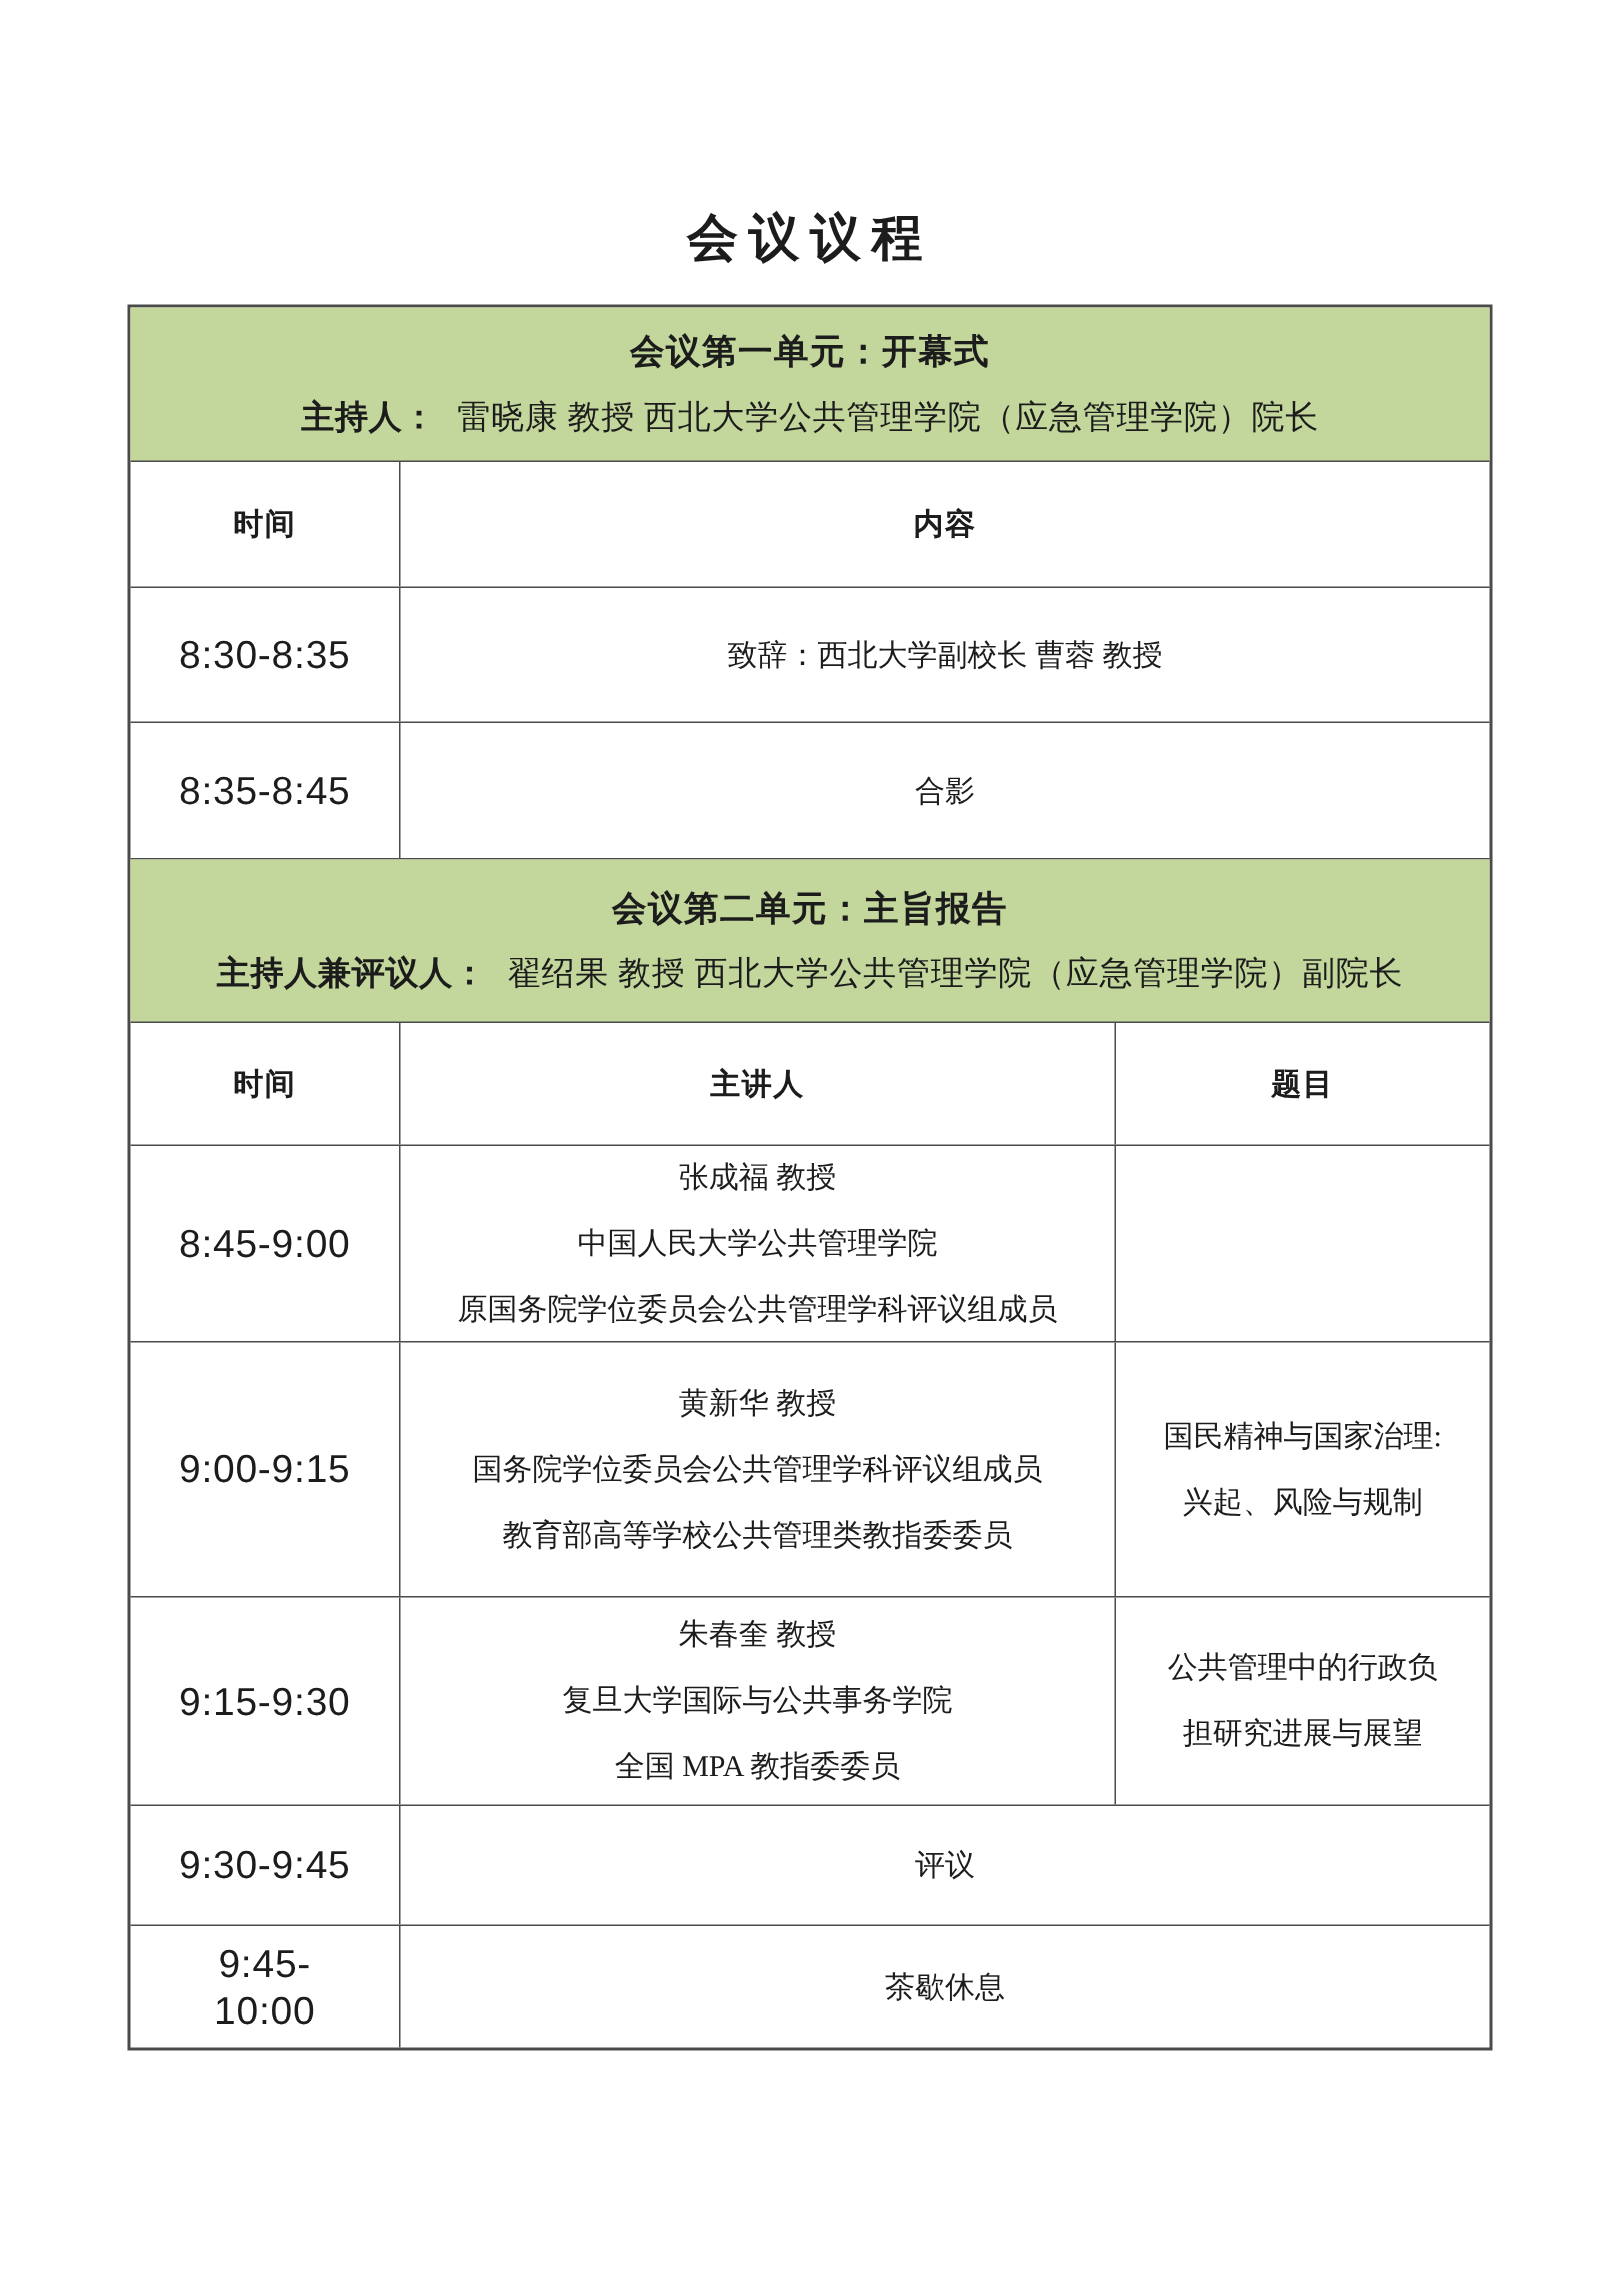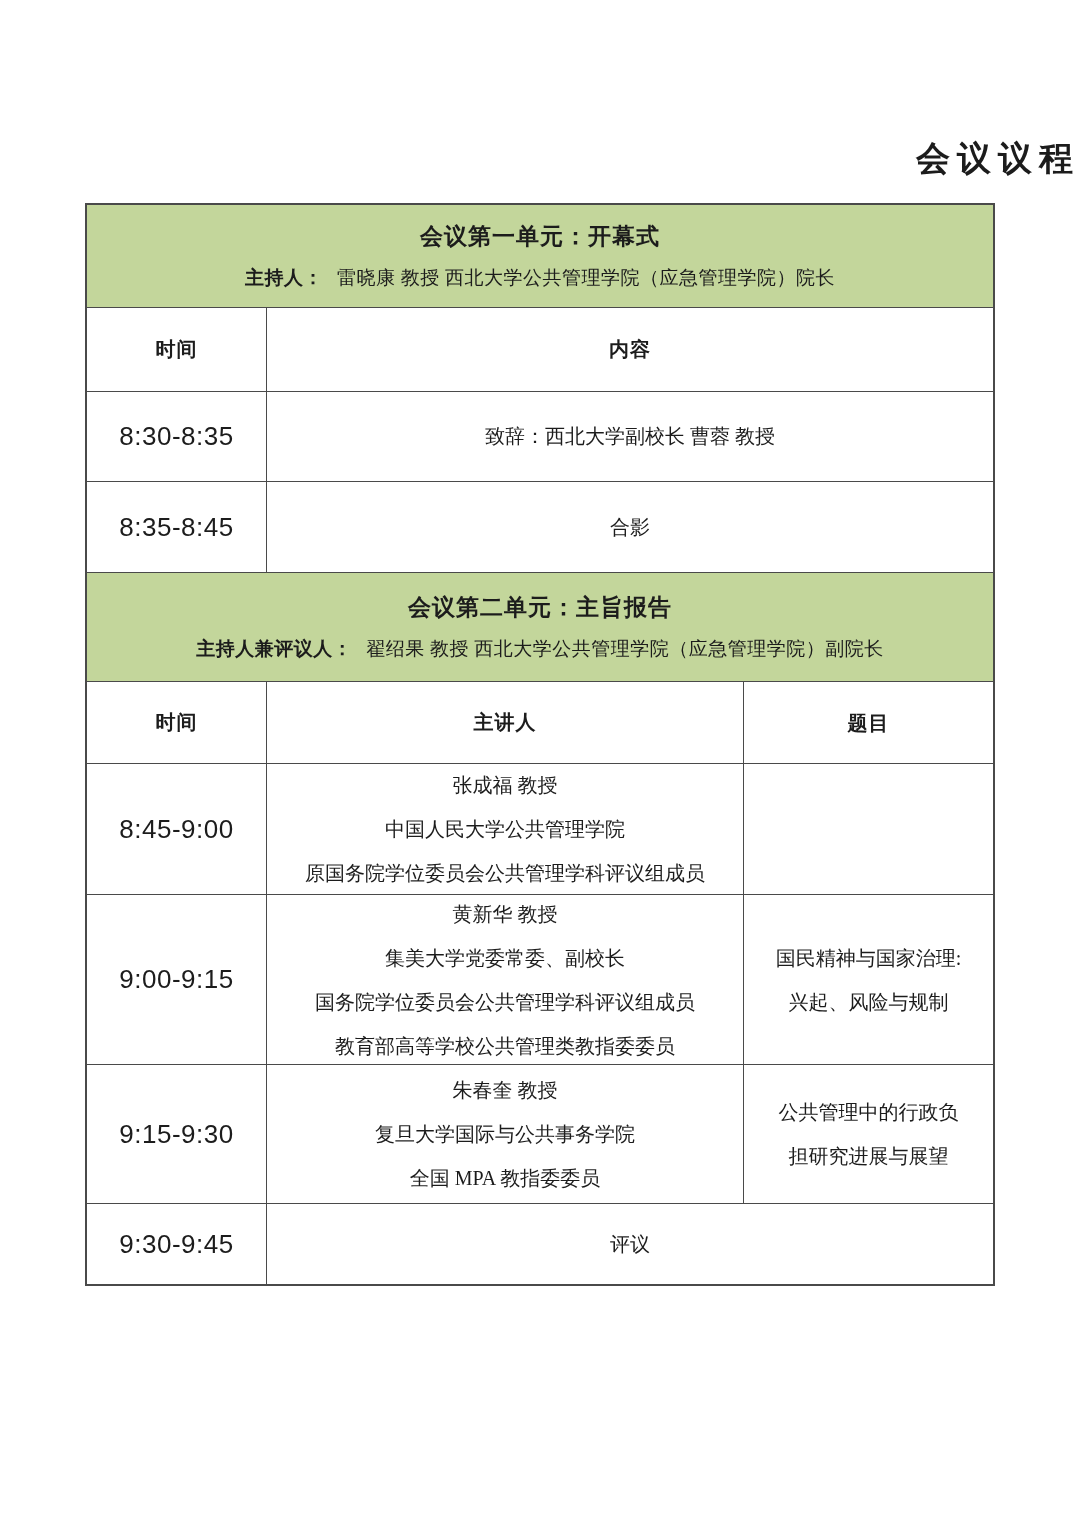--- a/index.html
+++ b/index.html
@@ -13,7 +13,7 @@
   .page-title {
     position: absolute;
     top: 136px; left: 0; width: 1080px;
-    text-align: right;
+    text-align: center;
     font-size: 34px;
     font-weight: bold;
     letter-spacing: 7px;

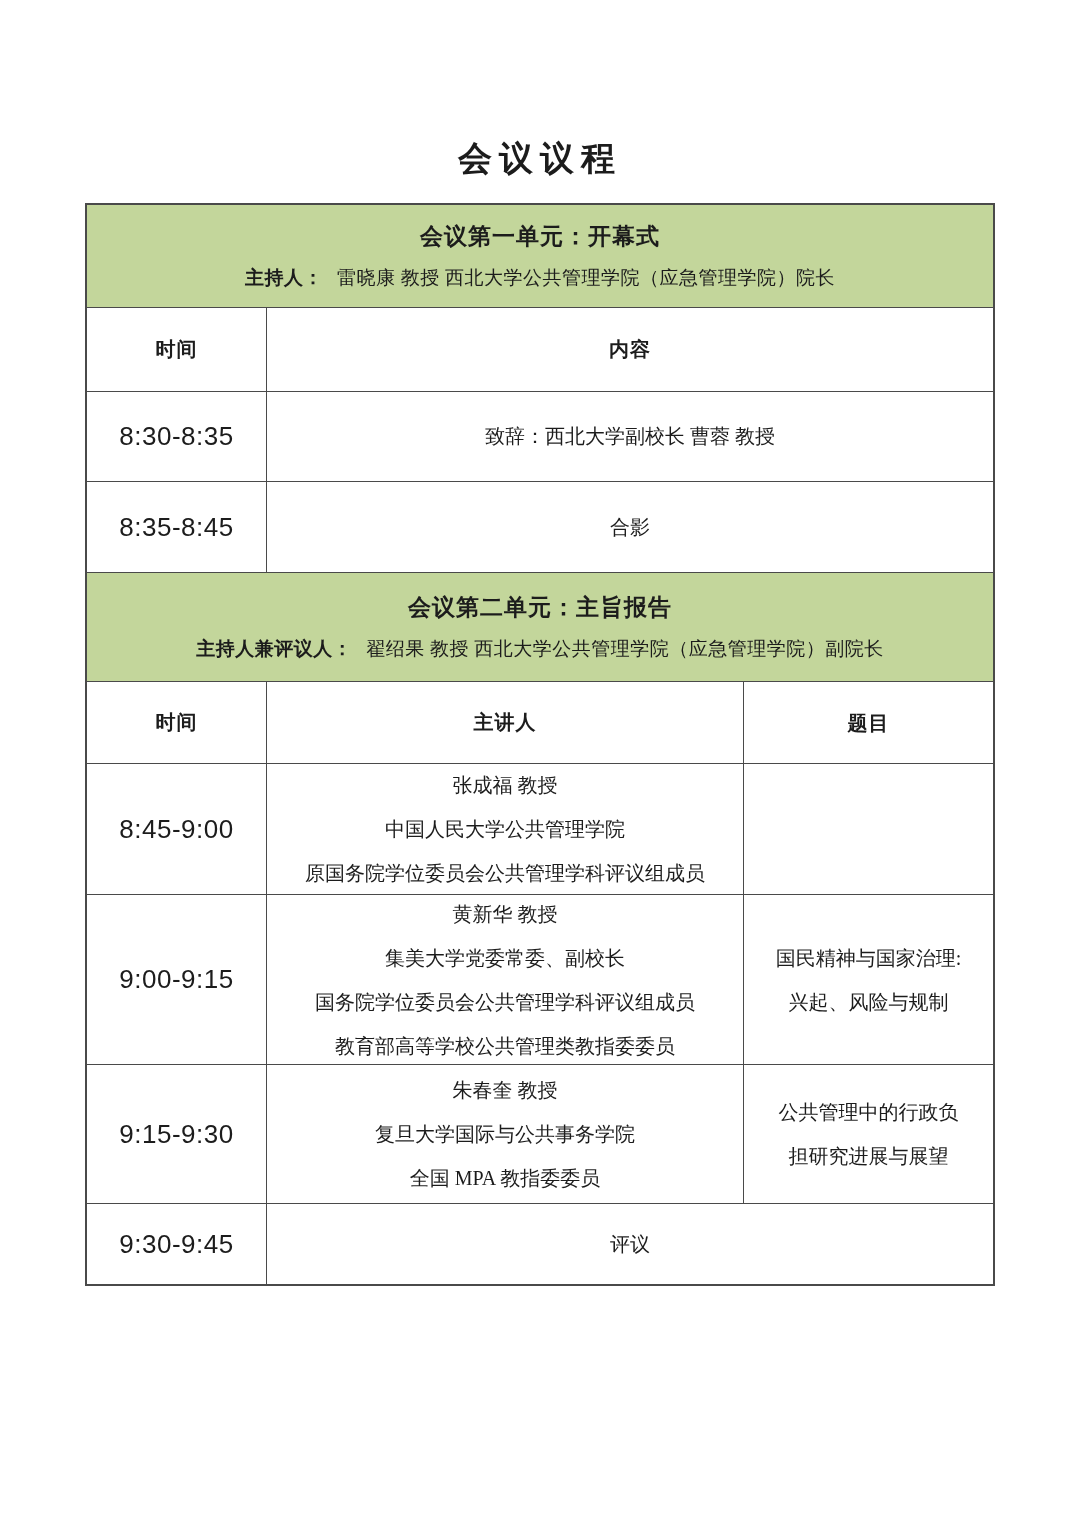--- a/index.html
+++ b/index.html
@@ -35,7 +35,7 @@
   .section-head.h1 { height: 103px; }
   .section-head.h2 { height: 109px; }
   .section-title { font-size: 23px; font-weight: bold; letter-spacing: 1px; }
-  .host-line { font-size: 19px; letter-spacing: 0.5px; }
+  .host-line { font-size: 22px; letter-spacing: 0.5px; }
   .host-label { font-weight: bold; margin-right: 14px; }
   .row {
     display: flex;

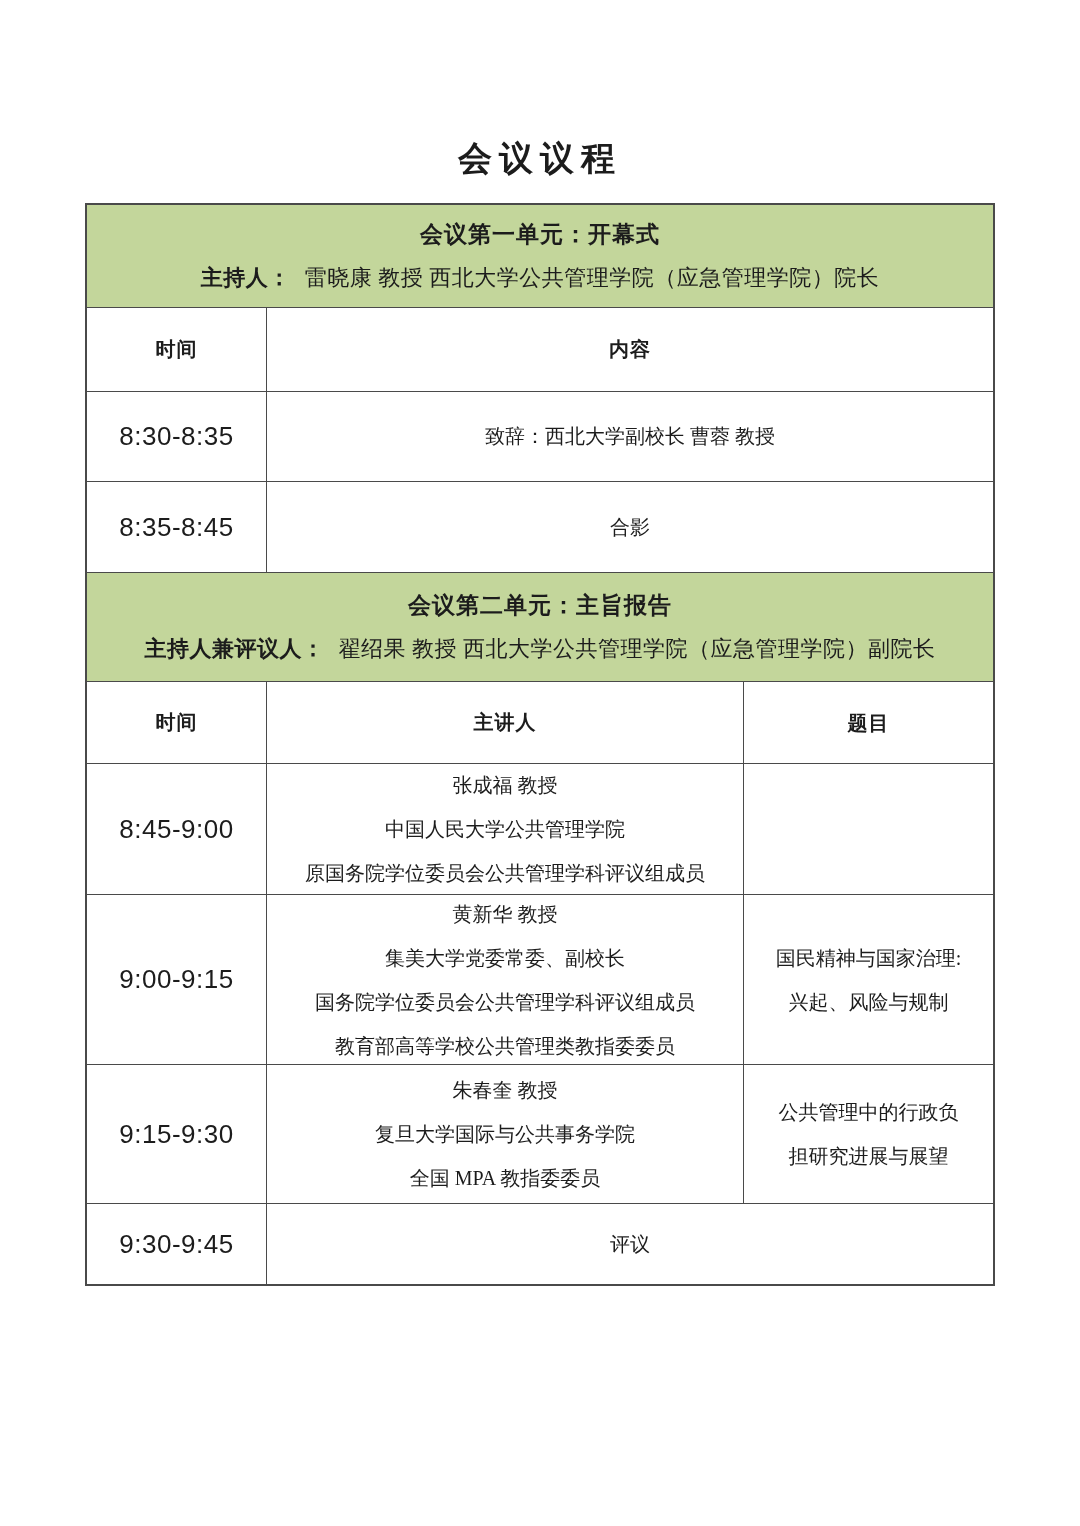--- a/index.html
+++ b/index.html
@@ -139,7 +139,6 @@
     </div>
     <div class="cell speaker-col">
       <div class="speaker-line">黄新华 教授</div>
-      <div class="speaker-line">集美大学党委常委、副校长</div>
       <div class="speaker-line">国务院学位委员会公共管理学科评议组成员</div>
       <div class="speaker-line">教育部高等学校公共管理类教指委委员</div>
     </div>

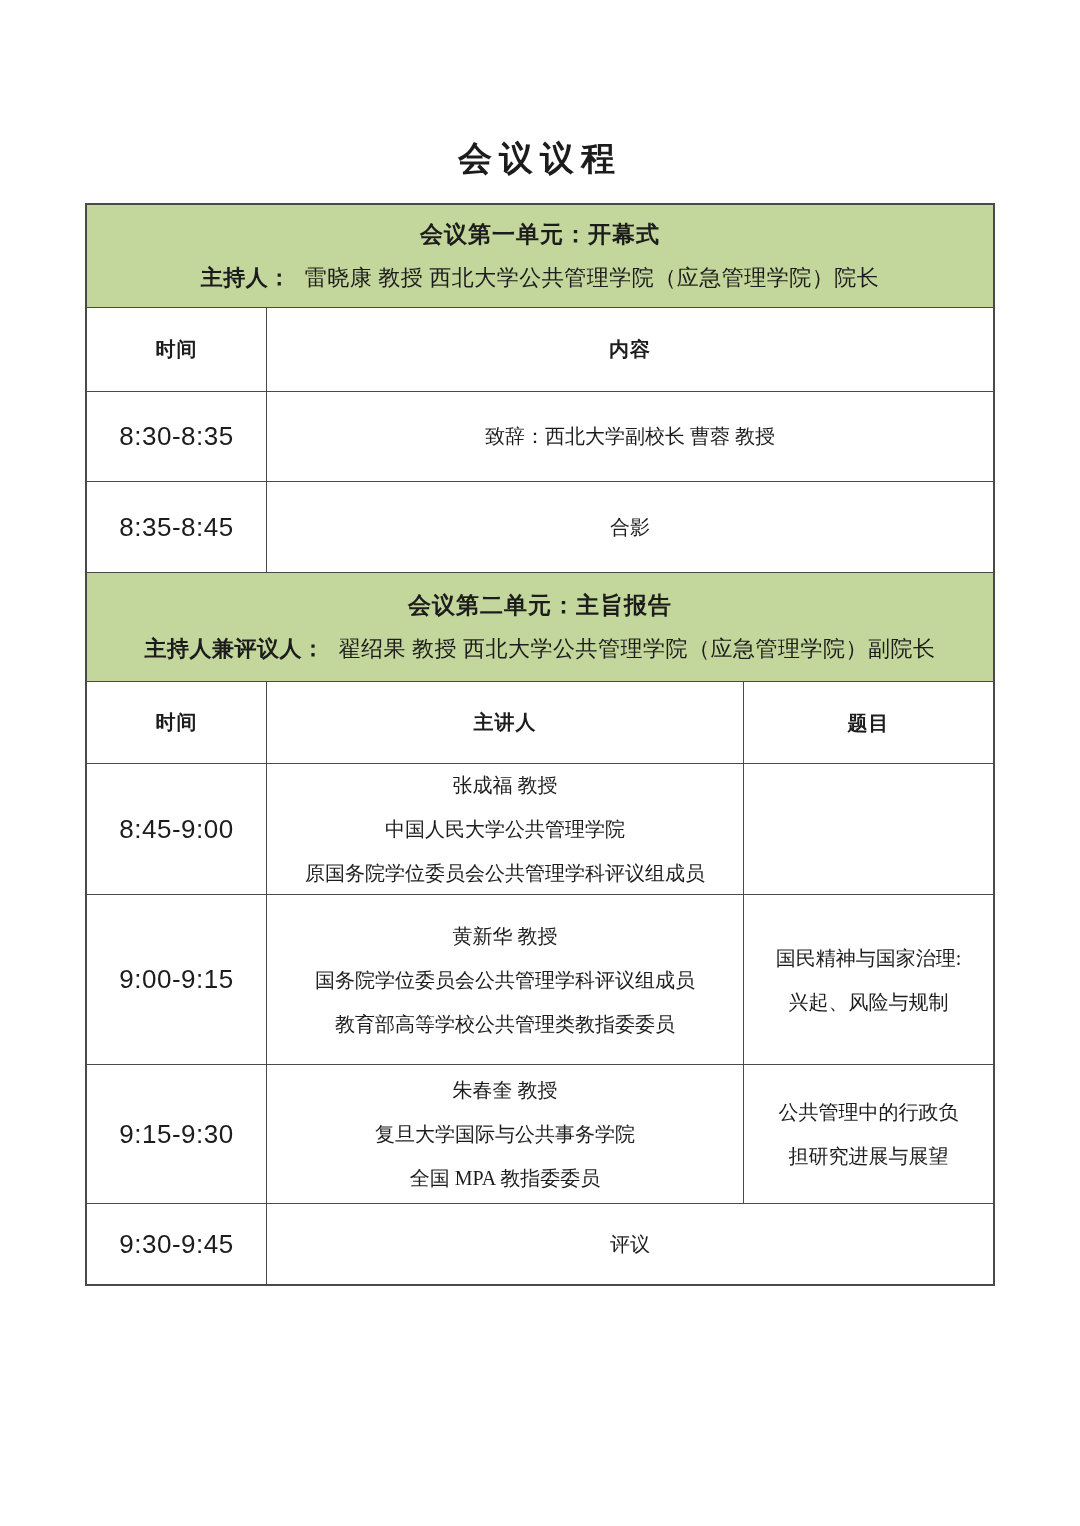--- a/index.html
+++ b/index.html
@@ -164,6 +164,12 @@
     <div class="cell wide-col">评议</div>
   </div>
 
+  <div class="row rh-81">
+    <div class="cell time-col">
+      <span class="time-text">9:45-10:00</span>
+    </div>
+    <div class="cell wide-col">茶歇休息</div>
+  </div>
 
 </div>
 

